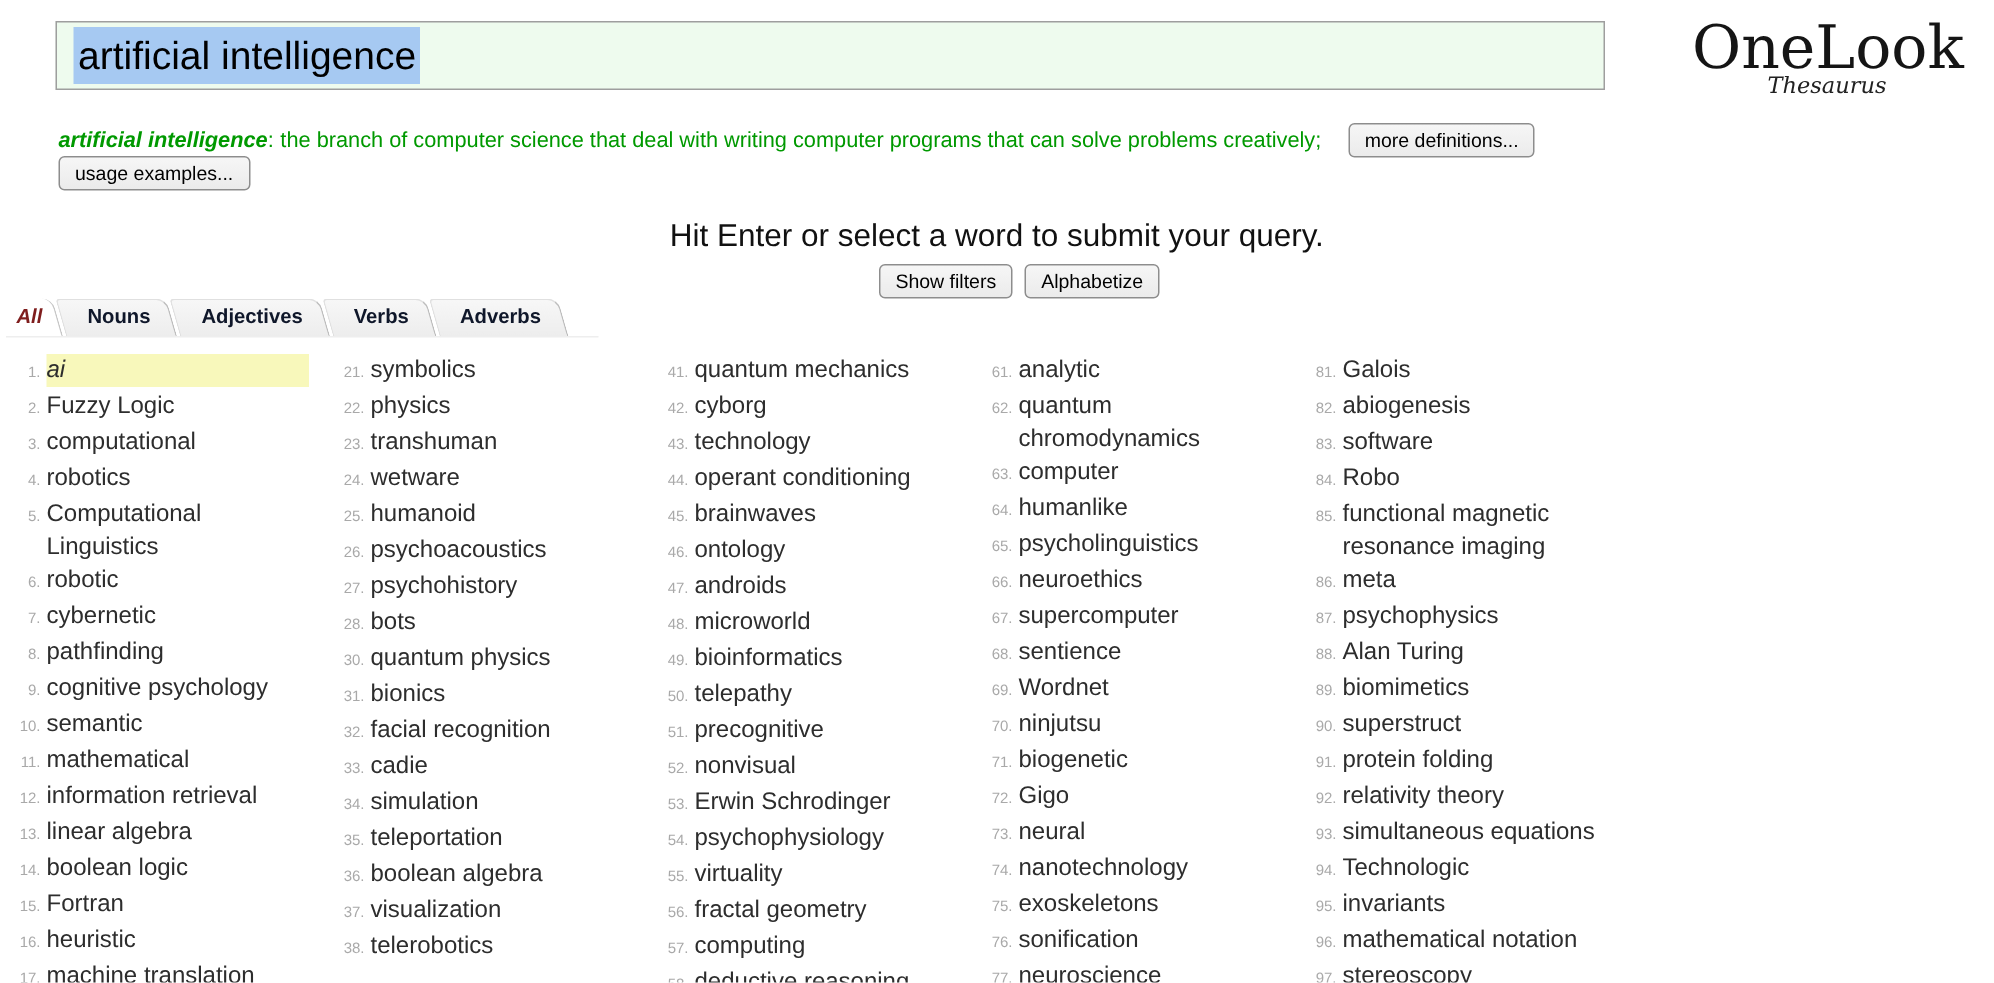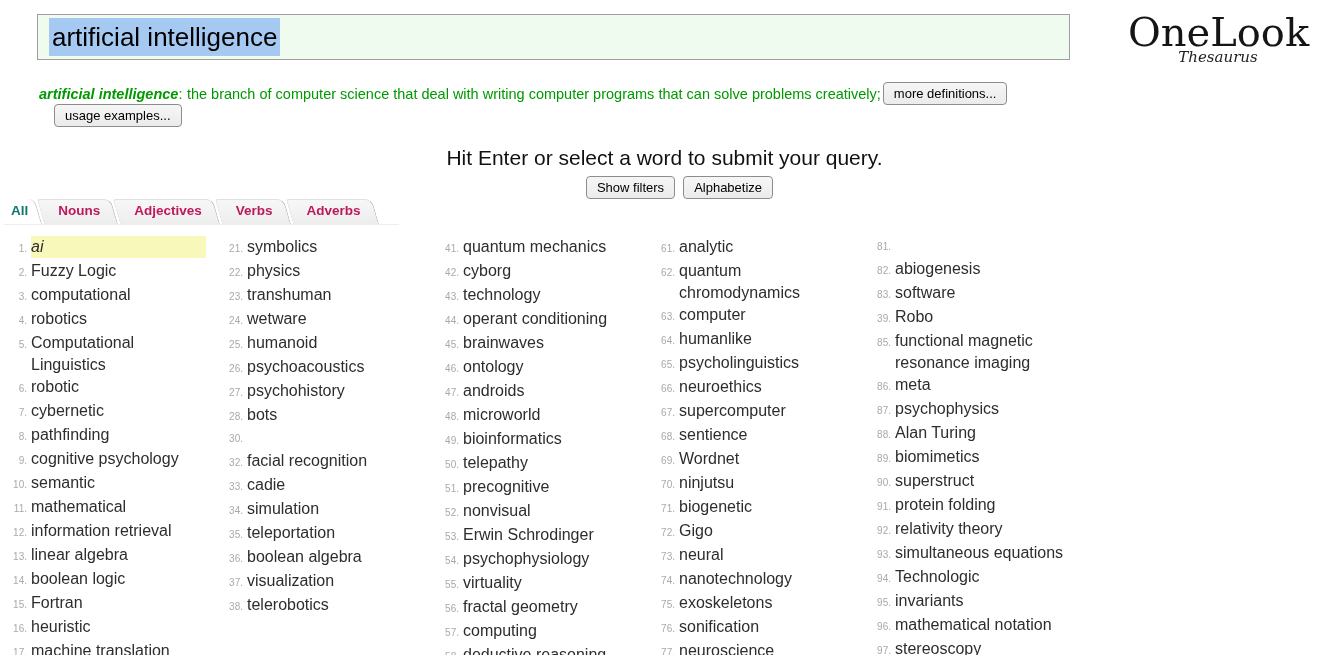--- a/index.html
+++ b/index.html
@@ -21,7 +21,7 @@
   .logo .title{font-family:"DejaVu Serif","Liberation Serif",serif;font-size:40px;color:#151515;line-height:44px;text-align:right;}
   .logo .subtitle{font-family:"DejaVu Serif","Liberation Serif",serif;font-style:italic;font-size:15px;color:#222;margin-top:-6px;}
   
-  .defrow{position:absolute;left:39px;top:82px;display:flex;align-items:center;gap:2px;white-space:nowrap;}
+  .defrow{position:absolute;left:39px;top:82px;display:flex;align-items:center;gap:18px;white-space:nowrap;}
   .defterm{color:var(--green,#009900);font-weight:bold;font-style:italic;font-size:14.5px;}
   .defsep,.deftext{color:var(--green,#009900);font-size:14.5px;}
   button{

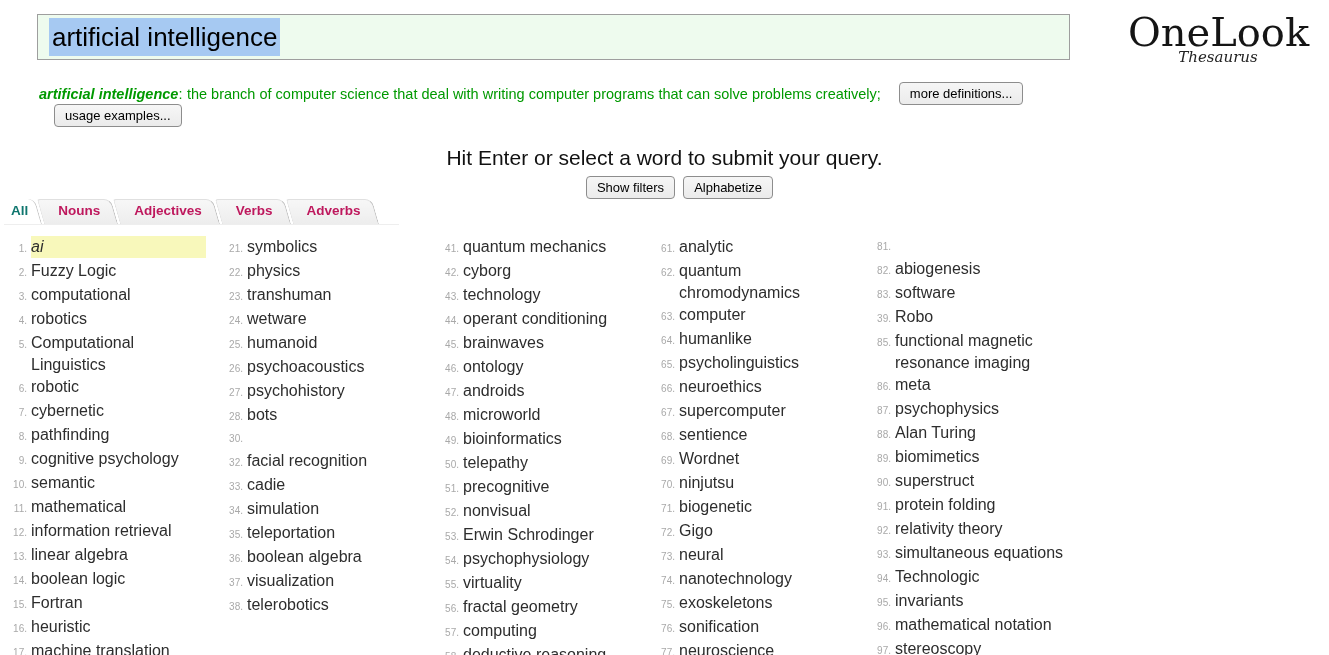--- a/index.html
+++ b/index.html
@@ -29,7 +29,7 @@
     font-size:13px;color:#000;background:linear-gradient(#f6f6f6,#ebebeb);
     border:1px solid #8d8d8d;border-radius:4px;padding:3px 10px;cursor:pointer;line-height:15px;
   }
-  .usage-btn{position:absolute;left:54px;top:104px;}
+  .usage-btn{position:absolute;left:39px;top:104px;}
   
   .instruction{position:absolute;left:0;top:146px;width:100%;text-align:center;font-size:21px;color:#111;}
   .controls{position:absolute;left:0;top:176px;width:100%;display:flex;justify-content:center;gap:8px;padding-left:15px;}

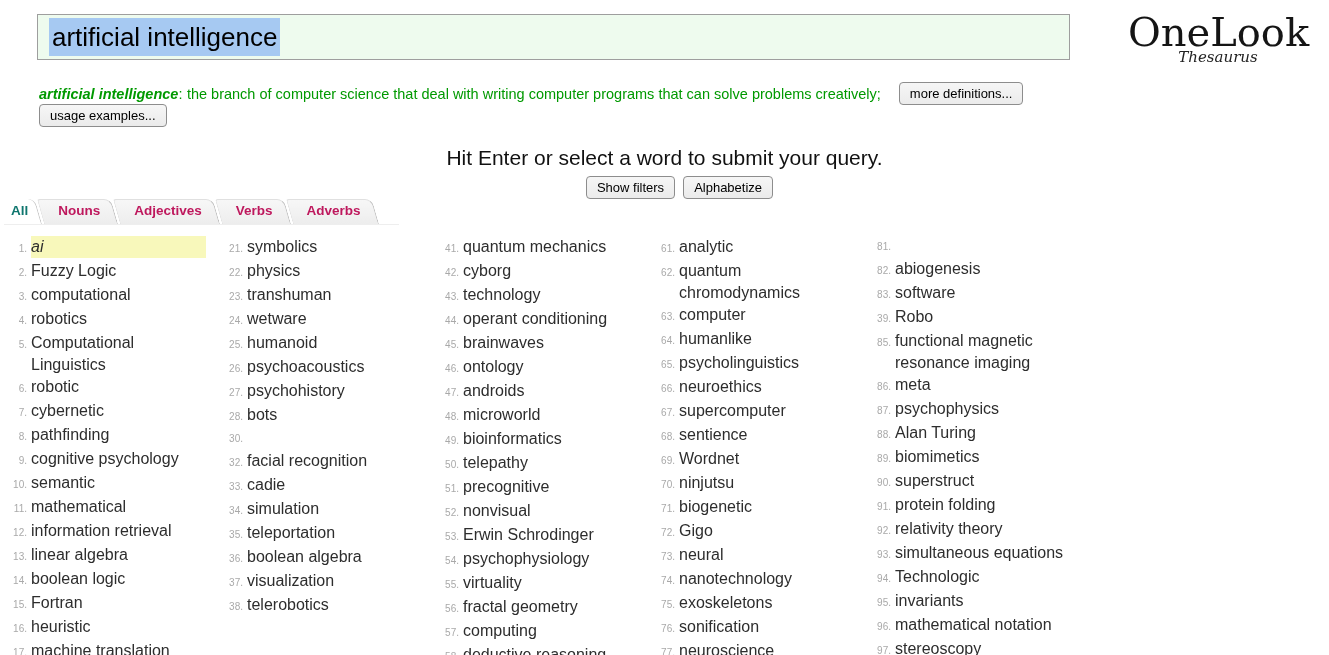--- a/index.html
+++ b/index.html
@@ -45,7 +45,7 @@
     border:1px solid #e0e0e0;border-bottom:none;border-right:1px solid #bdbdbd;
     border-radius:3px 7px 0 0;transform:skewX(16deg);transform-origin:bottom left;
   }
-  .tab.active{color:#0f766e;}
+  .tab.active{color:#7f1d1d;font-style:italic;}
   .tab.active::before{background:#fff;border:none;border-right:1px solid #c6c6c6;}
   .tab .tab-label{position:relative;z-index:2;}
   

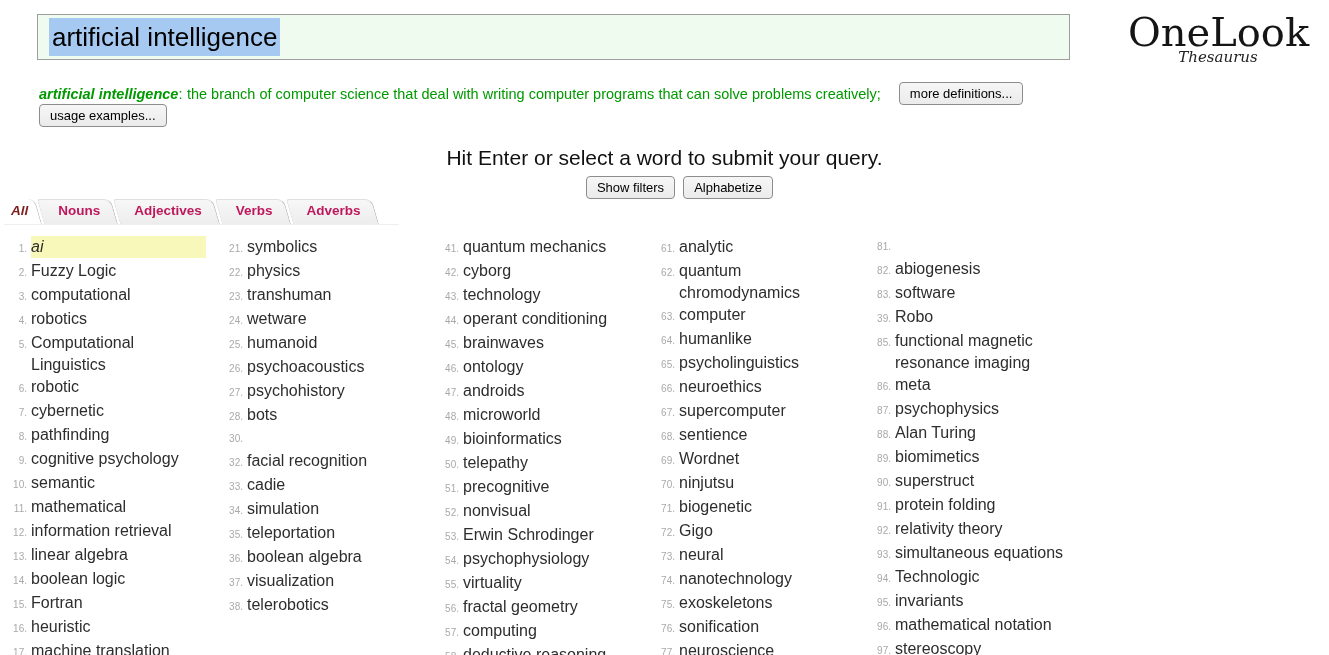--- a/index.html
+++ b/index.html
@@ -38,7 +38,7 @@
     position:absolute;left:4px;top:199px;display:flex;align-items:stretch;
     width:fit-content;padding-right:18px;border-bottom:1px solid #eeeeee;
   }
-  .tab{position:relative;padding:4px 20px 6px 14px;font-weight:bold;font-size:13.5px;color:#be185d;cursor:pointer;}
+  .tab{position:relative;padding:4px 20px 6px 14px;font-weight:bold;font-size:13.5px;color:#0f172a;cursor:pointer;}
   .tab:first-child{padding-left:7px;padding-right:16px;}
   .tab::before{
     content:"";position:absolute;inset:0 2px 0 0;background:linear-gradient(#f7f7f7,#ededed);

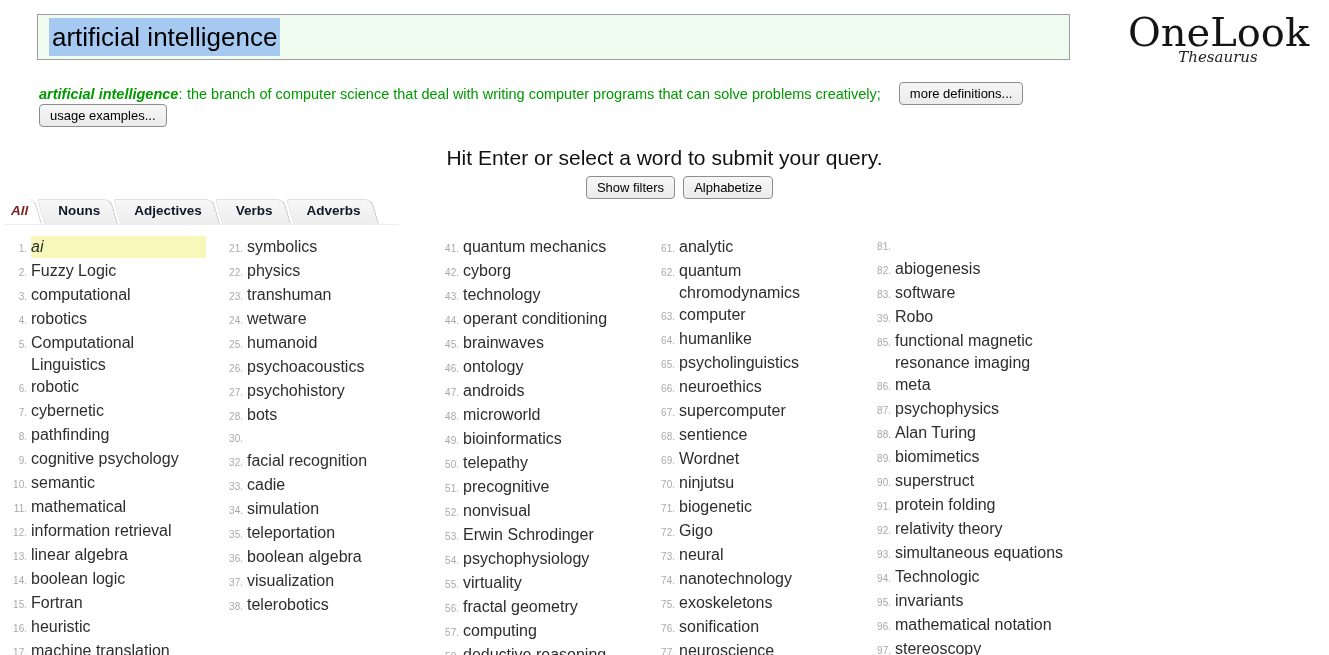--- a/index.html
+++ b/index.html
@@ -376,6 +376,7 @@
     <div class="col">
       <div class="item">
         <span class="num">81.</span>
+        <span class="word">Galois</span>
       </div>
       <div class="item">
         <span class="num">82.</span>

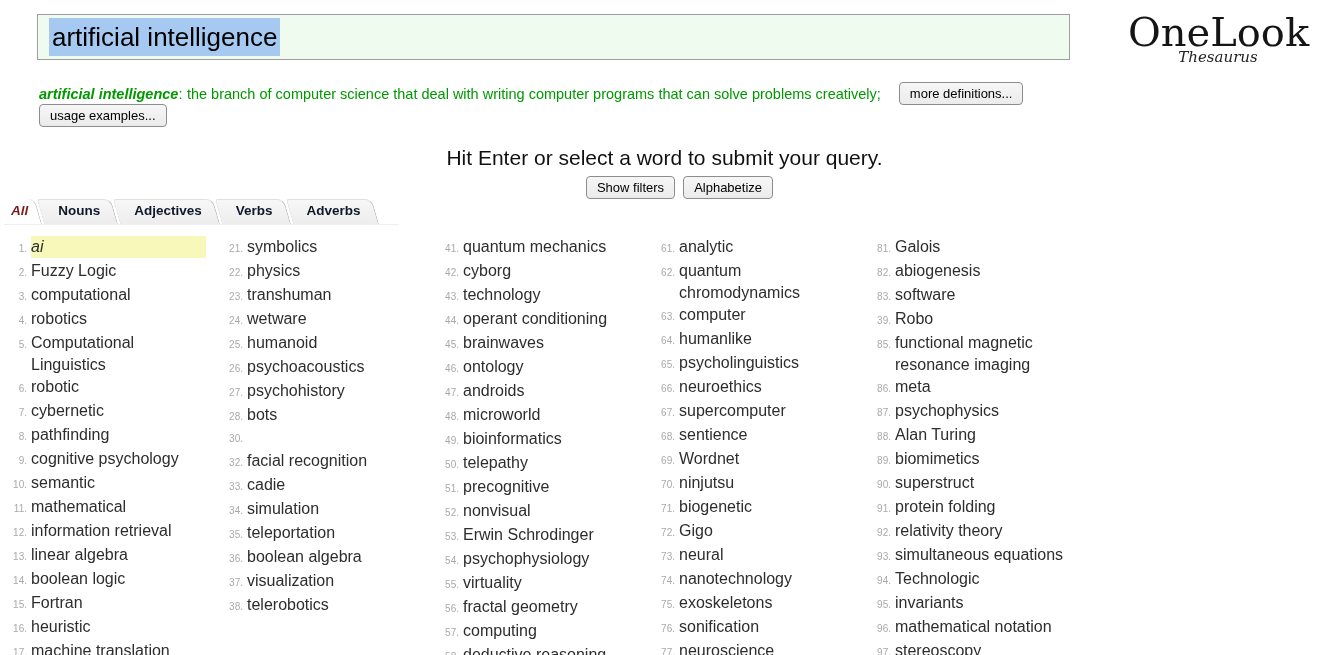--- a/index.html
+++ b/index.html
@@ -387,7 +387,7 @@
         <span class="word">software</span>
       </div>
       <div class="item">
-        <span class="num">39.</span>
+        <span class="num">84.</span>
         <span class="word">Robo</span>
       </div>
       <div class="item">

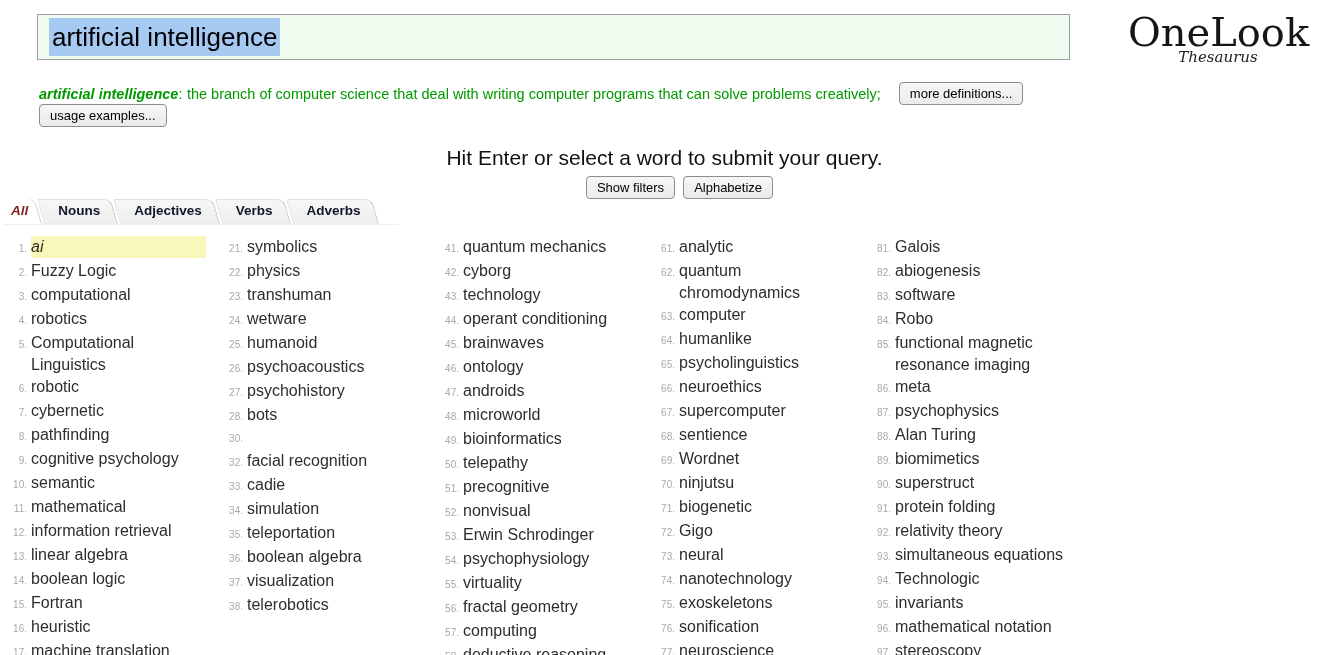--- a/index.html
+++ b/index.html
@@ -198,6 +198,7 @@
       </div>
       <div class="item">
         <span class="num">30.</span>
+        <span class="word">quantum physics</span>
       </div>
       <div class="item">
         <span class="num">32.</span>

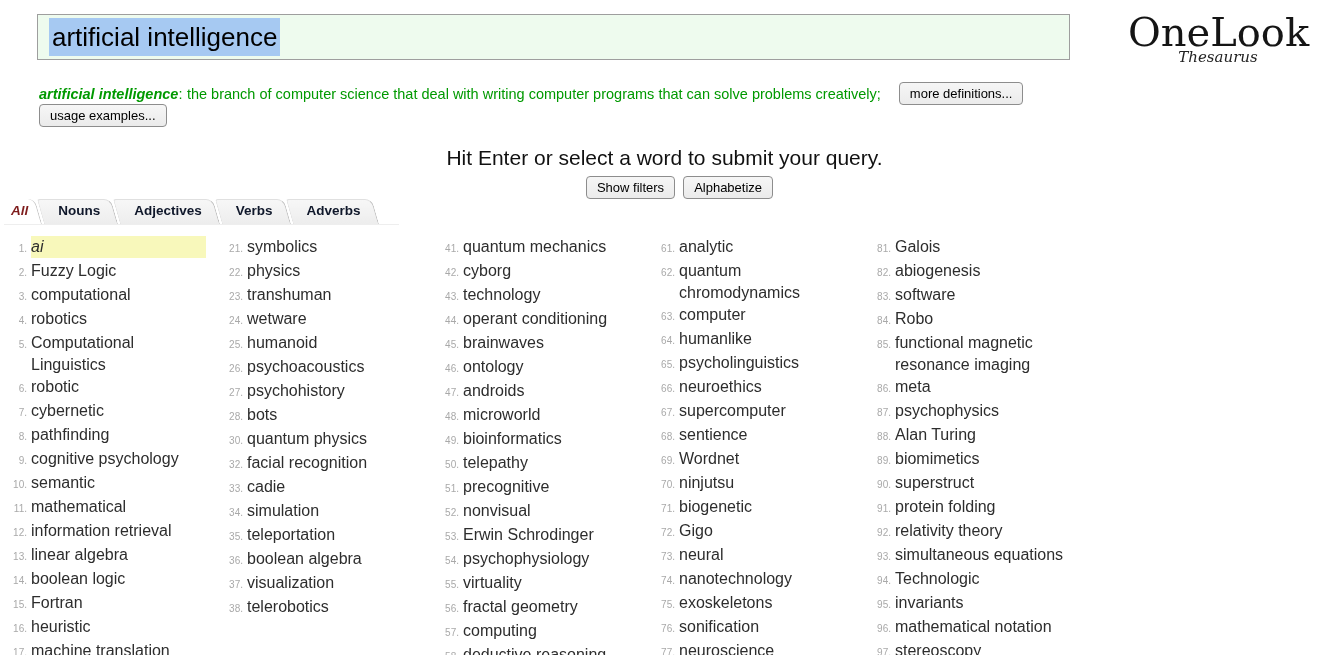--- a/index.html
+++ b/index.html
@@ -201,6 +201,10 @@
         <span class="word">quantum physics</span>
       </div>
       <div class="item">
+        <span class="num">31.</span>
+        <span class="word">bionics</span>
+      </div>
+      <div class="item">
         <span class="num">32.</span>
         <span class="word">facial recognition</span>
       </div>

